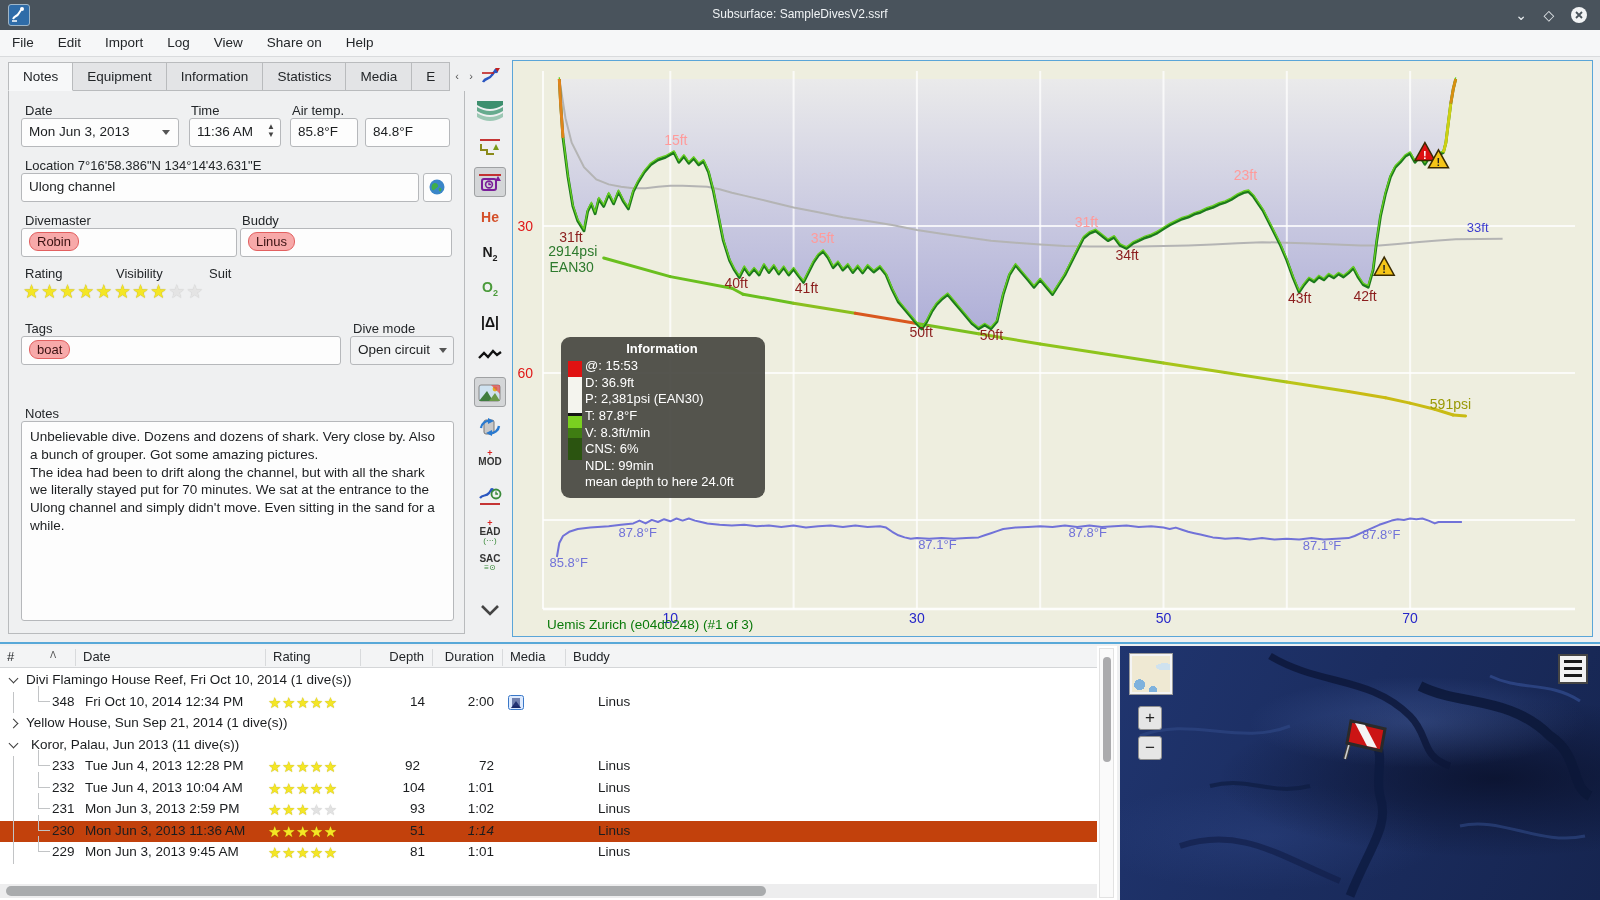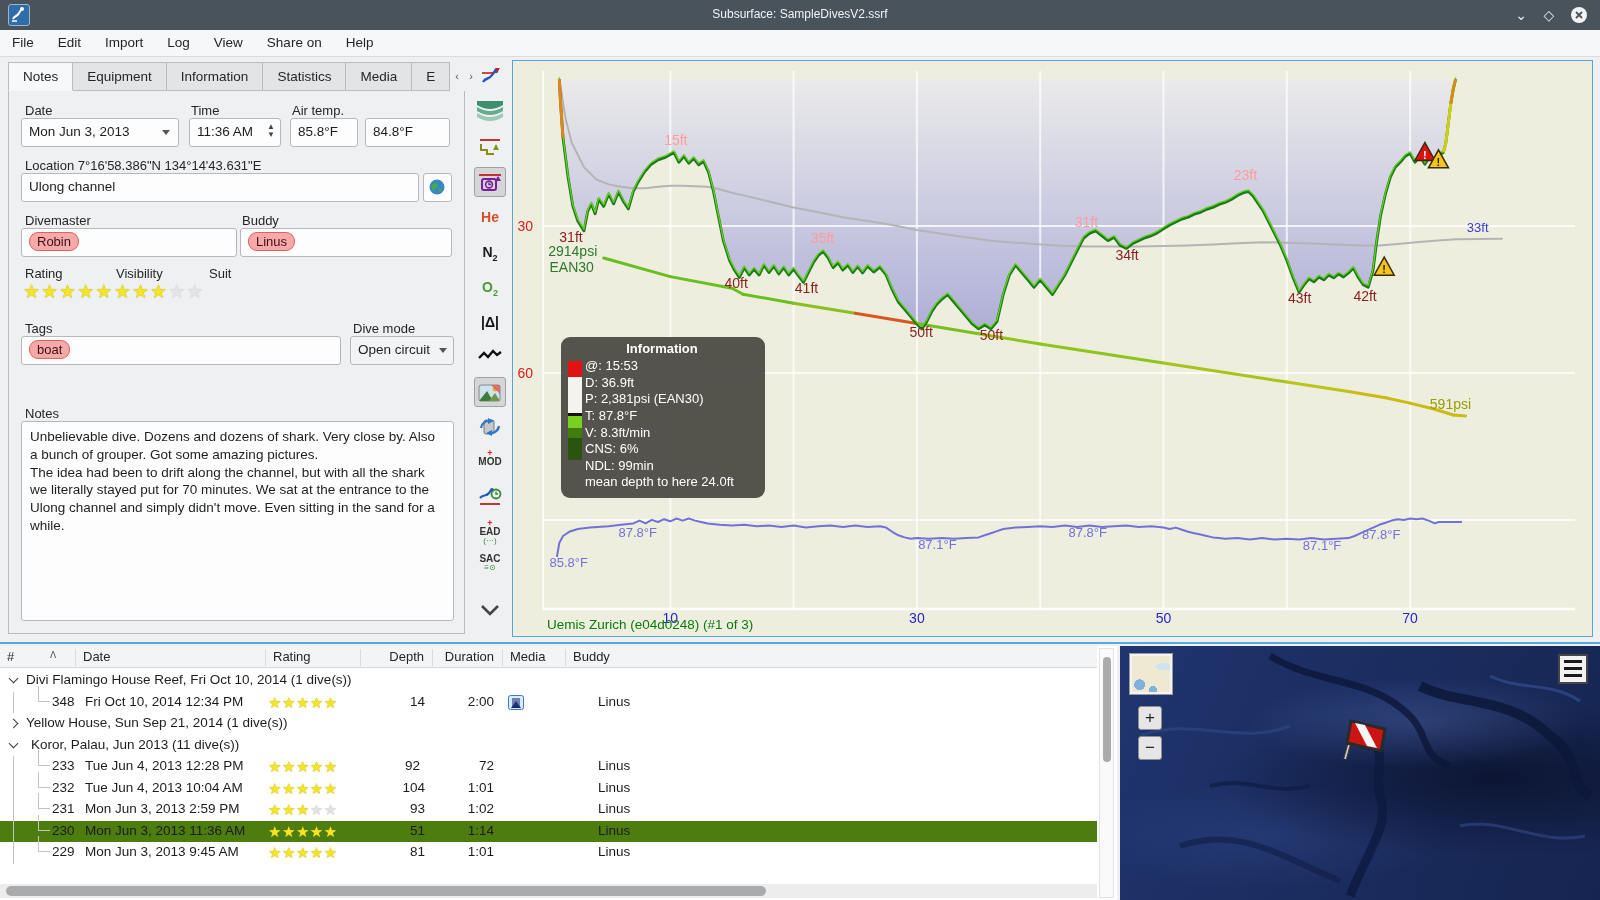--- a/index.html
+++ b/index.html
@@ -43,7 +43,7 @@
   #dl-header { position:absolute; left:0; top:0; width:1097px; height:22px; background:#f3f4f5; border-bottom:1px solid #d4d6d8; font-size:13px; color:#232629; }
   .hcell { position:absolute; top:3px; border-left:1px solid #d8dadc; padding-left:7px; height:17px; }
   .dl-row { position:absolute; left:0; width:1097px; height:21.5px; font-size:13.5px; color:#1b1d1f; }
-  .dl-row.selected { background:#4d7c0f;padding-left:25px; }
+  .dl-row.selected { background:#c2410c;padding-left:25px; }
   .cell { position:absolute; top:2px; white-space:nowrap; }
   .tstar { font-size:15px; letter-spacing:0.5px; color:#f4e625; text-shadow:0 0 1px #a09000; }
   .tstar.off { color:#e2e2e2; text-shadow:0 0 1px #b8b8b8; }

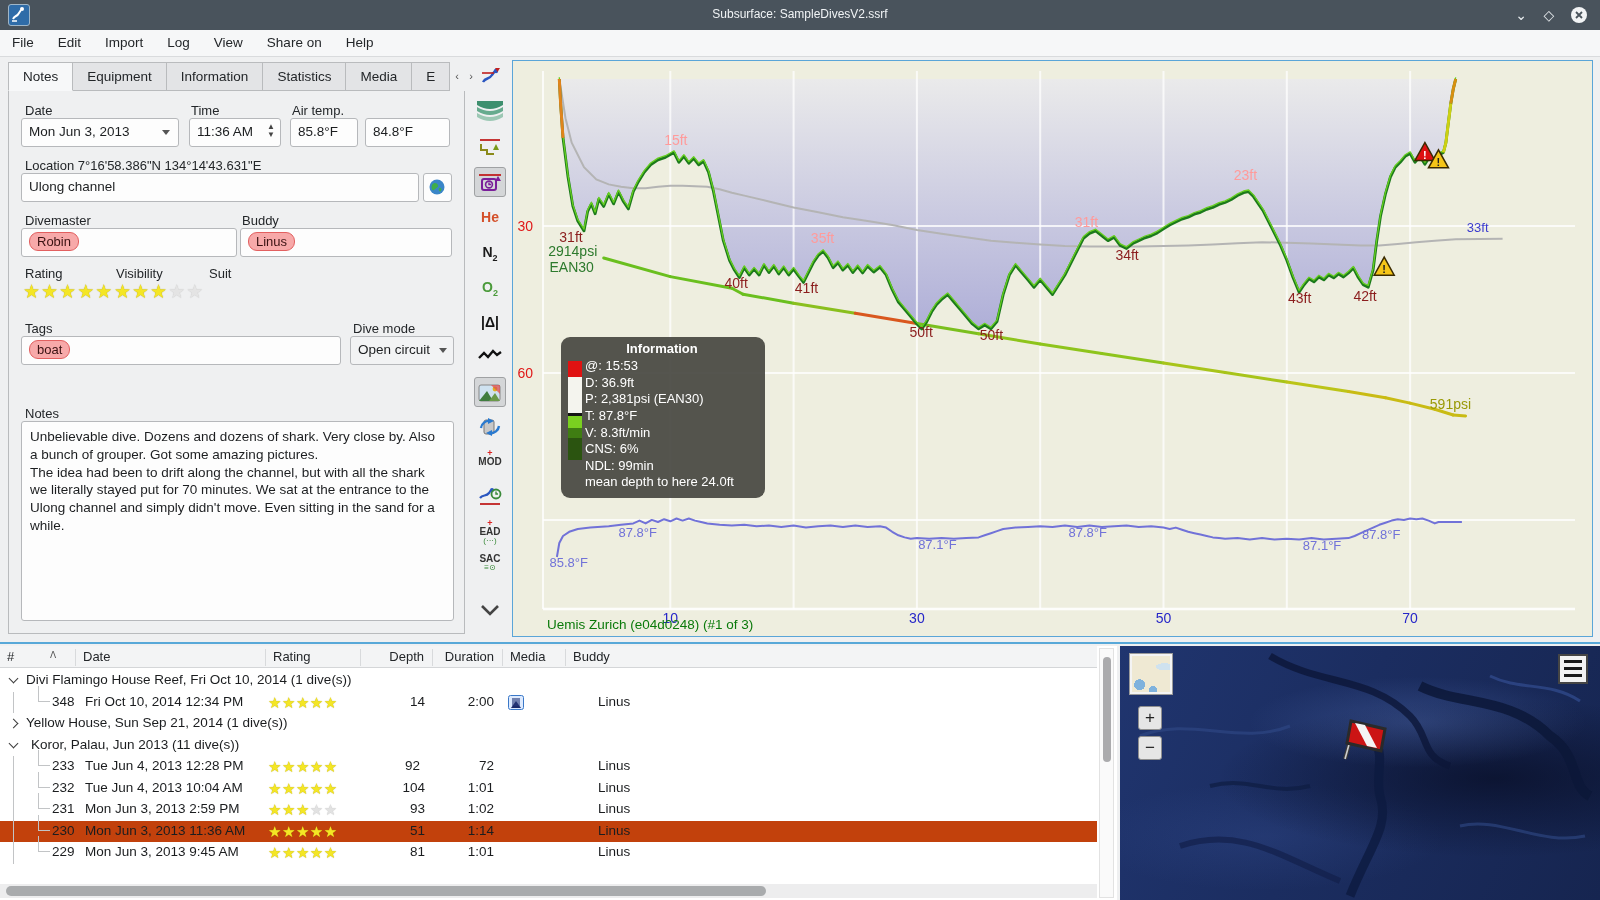--- a/index.html
+++ b/index.html
@@ -415,7 +415,7 @@
         <span class="cell" style="left: 85px;">Mon Jun 3, 2013 11:36 AM</span>
         <span class="cell" style="left: 268px;"><span class="tstar">★</span><span class="tstar">★</span><span class="tstar">★</span><span class="tstar">★</span><span class="tstar">★</span></span>
         <span class="cell" style="left: 360px; width: 65px; text-align: right;">51</span>
-        <span class="cell" style="left: 432px; width: 62px; text-align: right;">1:14</span>
+        <span class="cell" style="left: 432px; width: 62px; text-align: right; font-style: italic;">1:14</span>
         <span class="cell" style="left: 598px;">Linus</span>
       </div>
       <div class="dl-row" style="top: 196px;">

